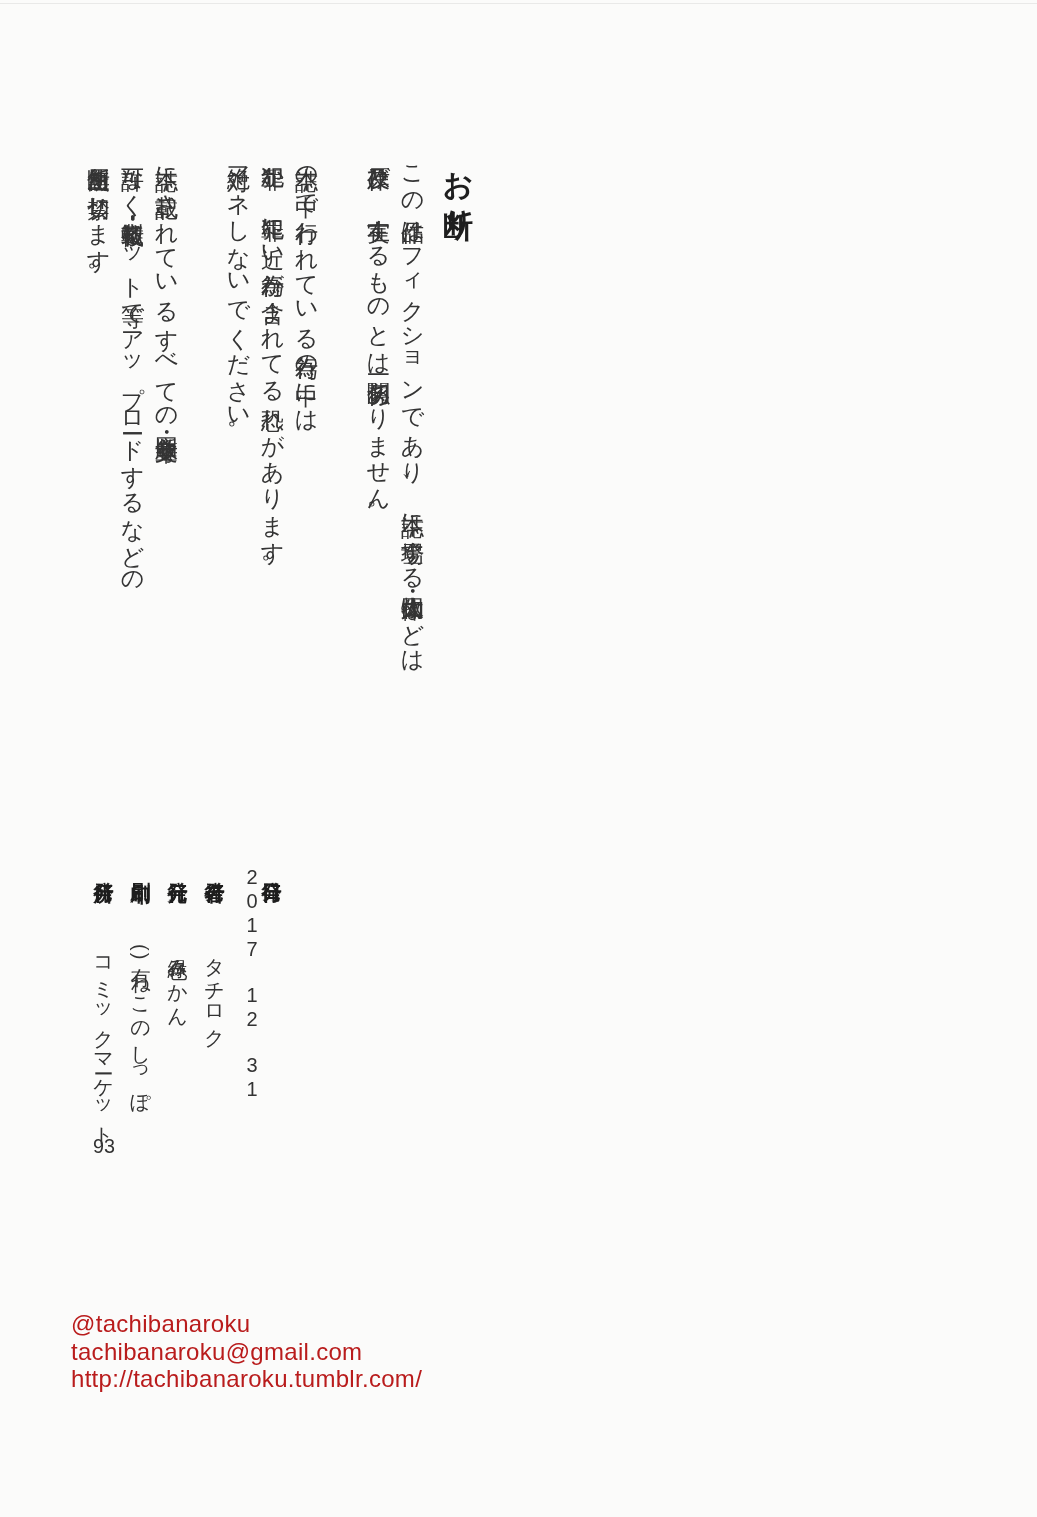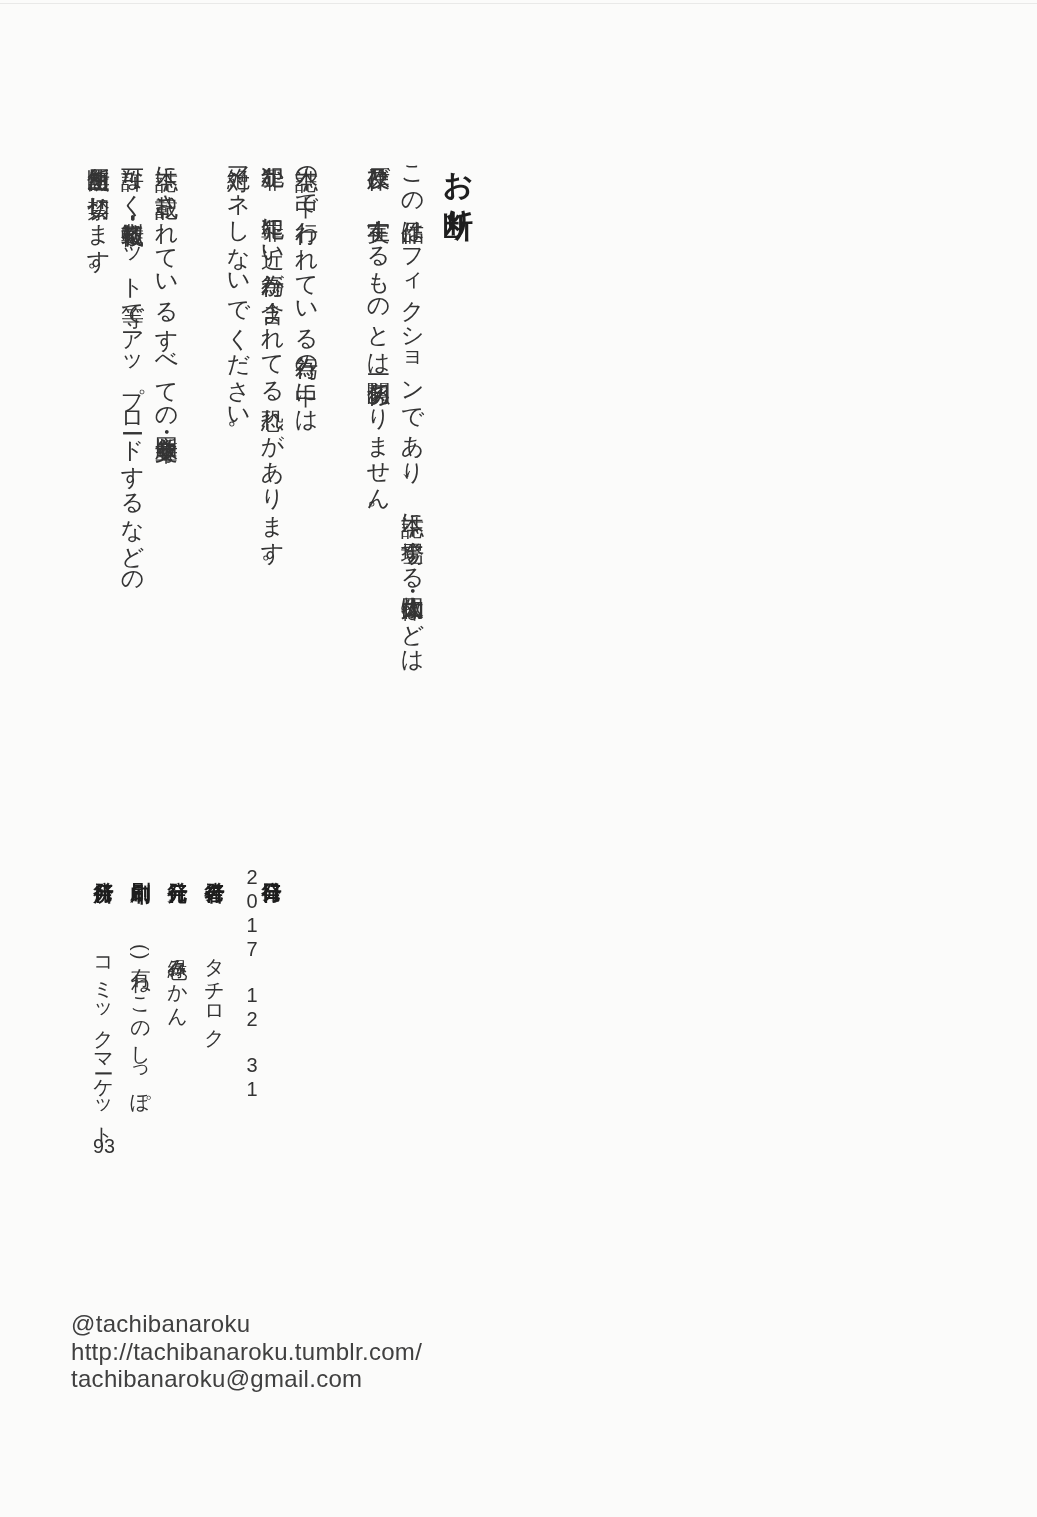--- a/index.html
+++ b/index.html
@@ -95,7 +95,7 @@
     font-size: 24px;
     line-height: 27.5px;
     letter-spacing: 0.3px;
-    color: #404040;
+    color: #b91c1c;
   }
 </style>
 </head>

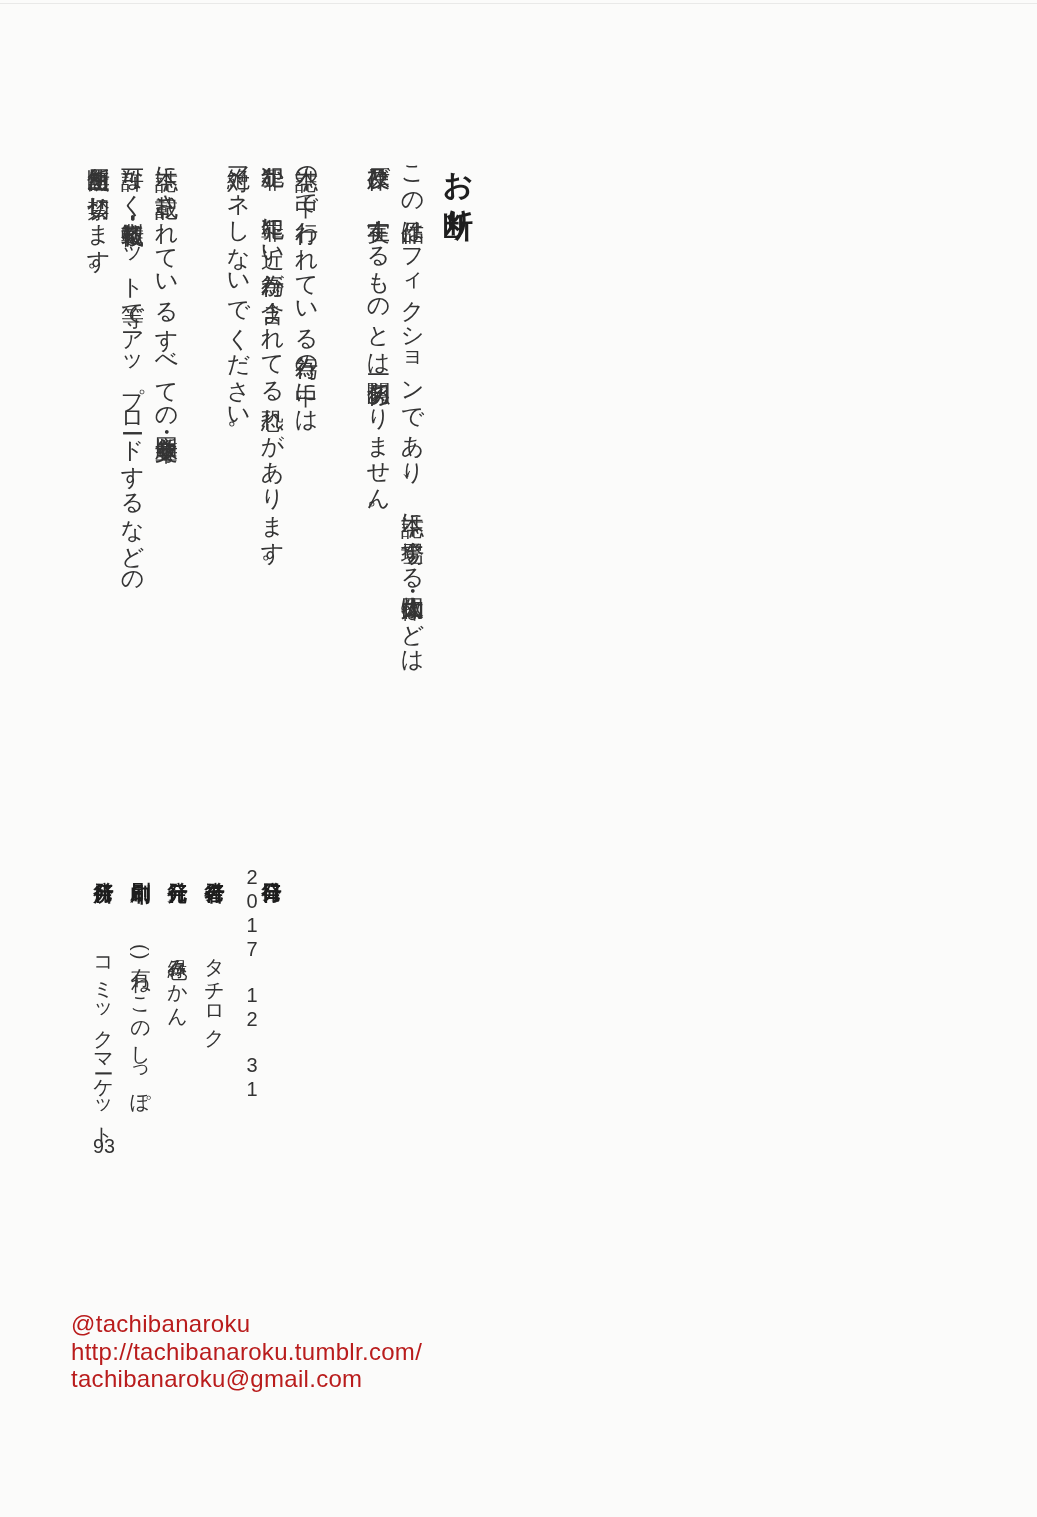--- a/index.html
+++ b/index.html
@@ -137,8 +137,8 @@
 
   <footer class="contact">
     <div>@tachibanaroku</div>
+    <div>tachibanaroku@gmail.com</div>
     <div>http://tachibanaroku.tumblr.com/</div>
-    <div>tachibanaroku@gmail.com</div>
   </footer>
 
 </div>

